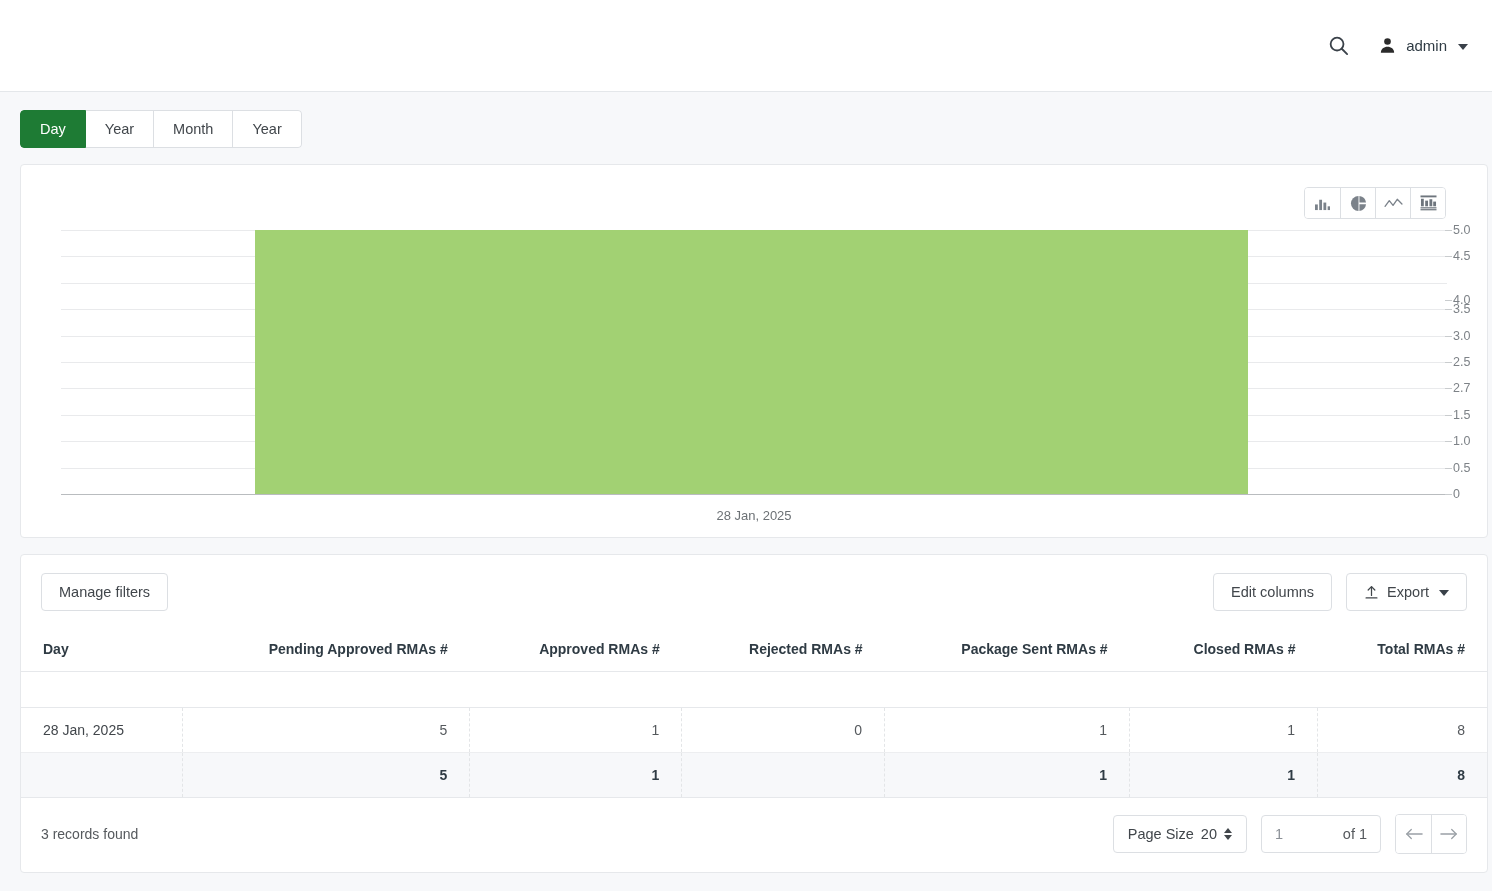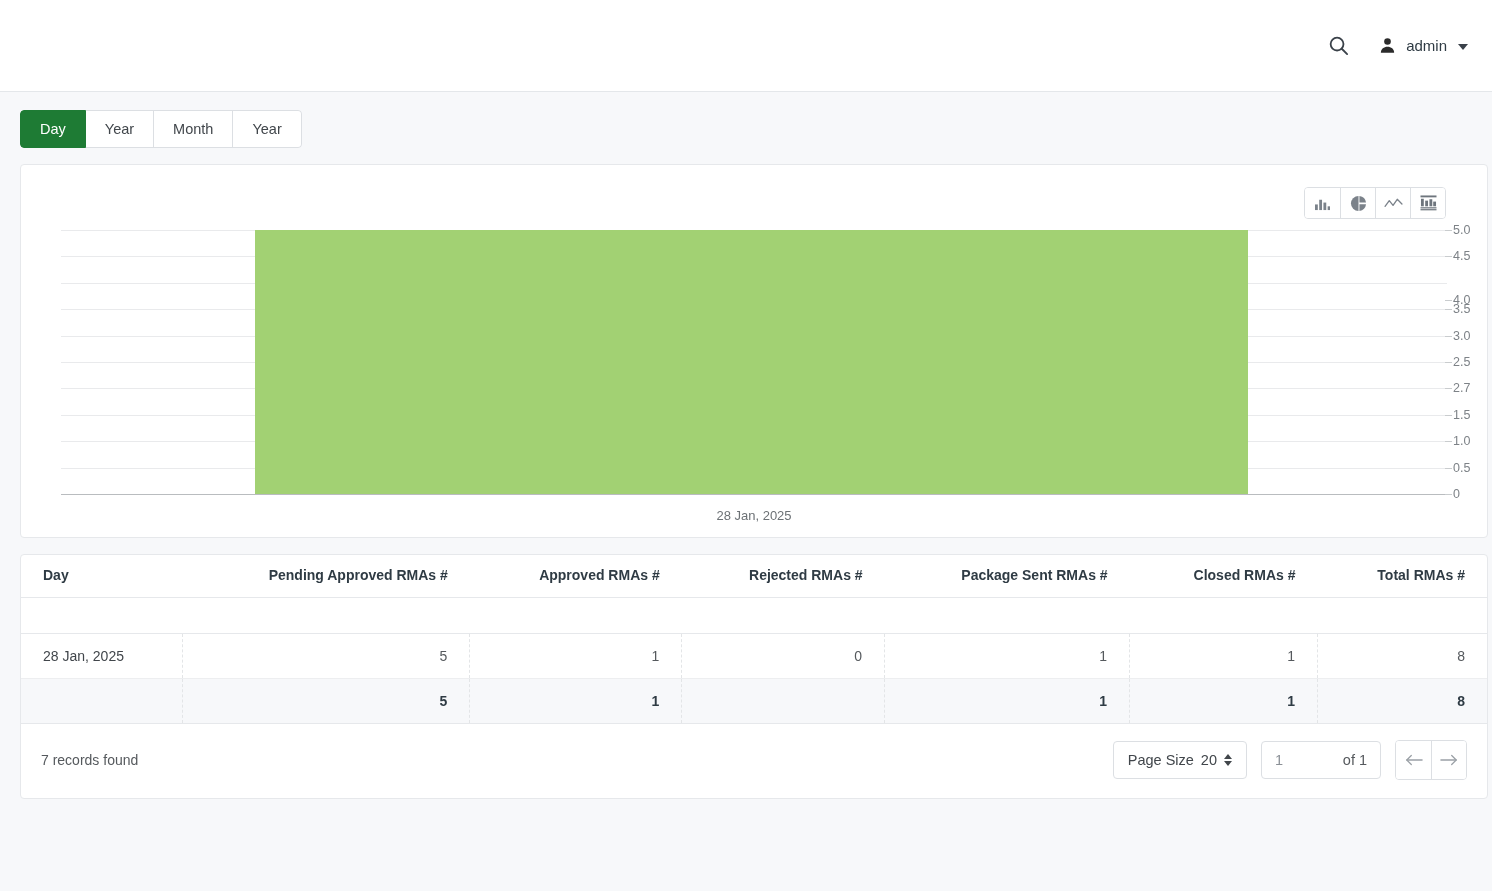--- a/index.html
+++ b/index.html
@@ -268,6 +268,21 @@
 </div>
 
 <div class="card">
+  <div class="table-toolbar">
+    <button class="btn">Manage filters</button>
+    <div class="toolbar-right">
+      <button class="btn">Edit columns</button>
+      <button class="btn">
+        <svg width="15" height="15" viewBox="0 0 18 18" fill="none" stroke="#41464b" stroke-width="1.5">
+          <path d="M9 12.5V2.2" stroke-linecap="round"></path>
+          <path d="M5 6 L9 2 L13 6" stroke-linecap="round" stroke-linejoin="round"></path>
+          <path d="M2.5 15.5h13" stroke-linecap="round"></path>
+        </svg>
+        <span>Export</span>
+        <span class="caret-dn" style="margin-top:2px"></span>
+      </button>
+    </div>
+  </div>
 
   <table>
     <thead>

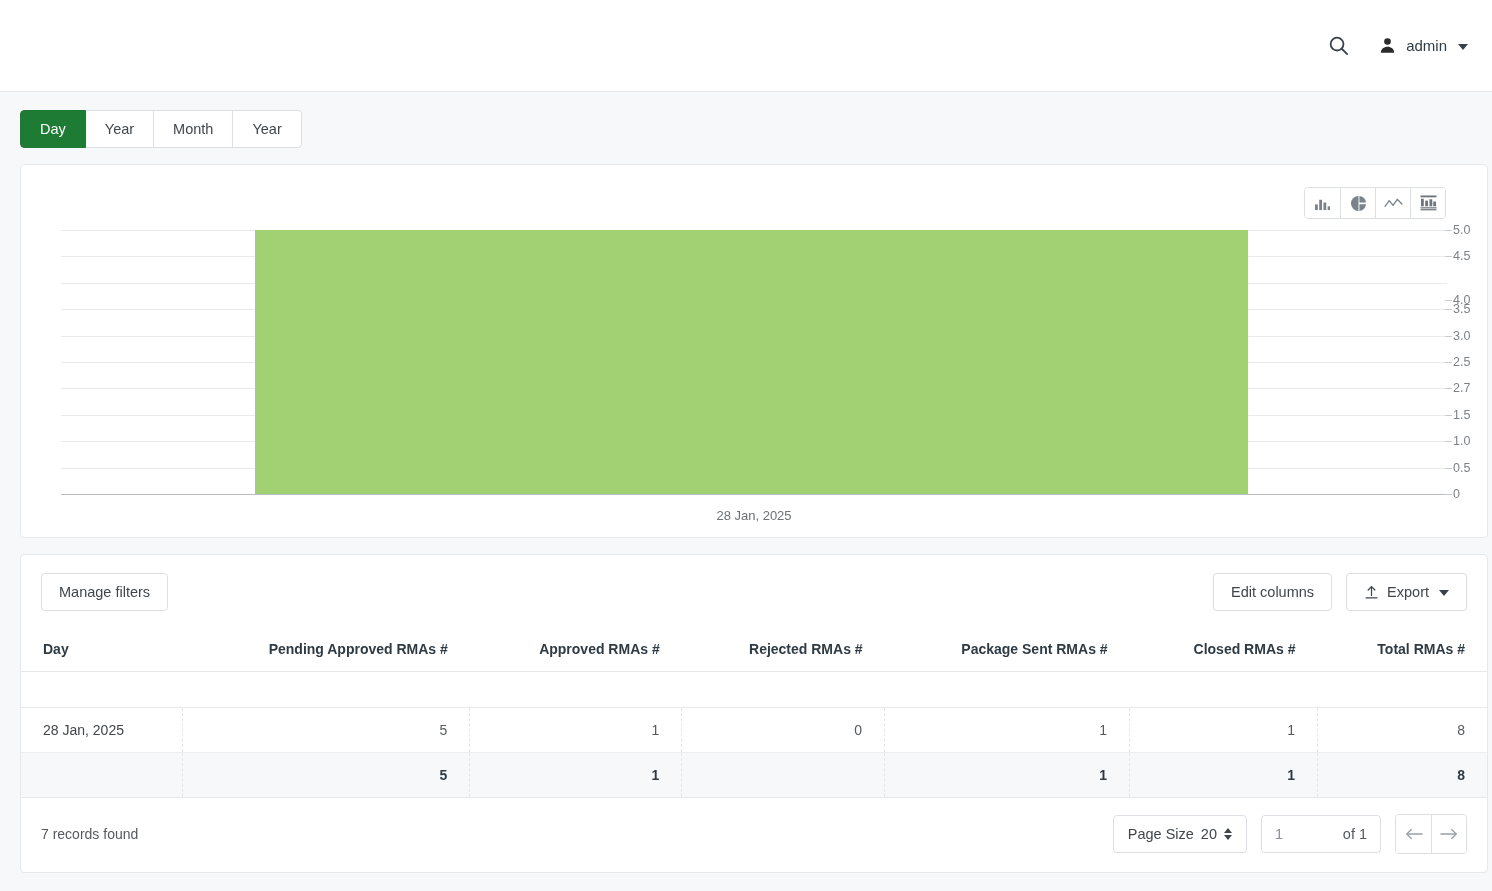--- a/index.html
+++ b/index.html
@@ -328,7 +328,7 @@
   </table>
 
   <div class="table-footer">
-    <span class="records">7 records found</span>
+    <span class="records">3 records found</span>
     <div class="pager">
       <div class="pagesize">
         <span>Page Size</span>

